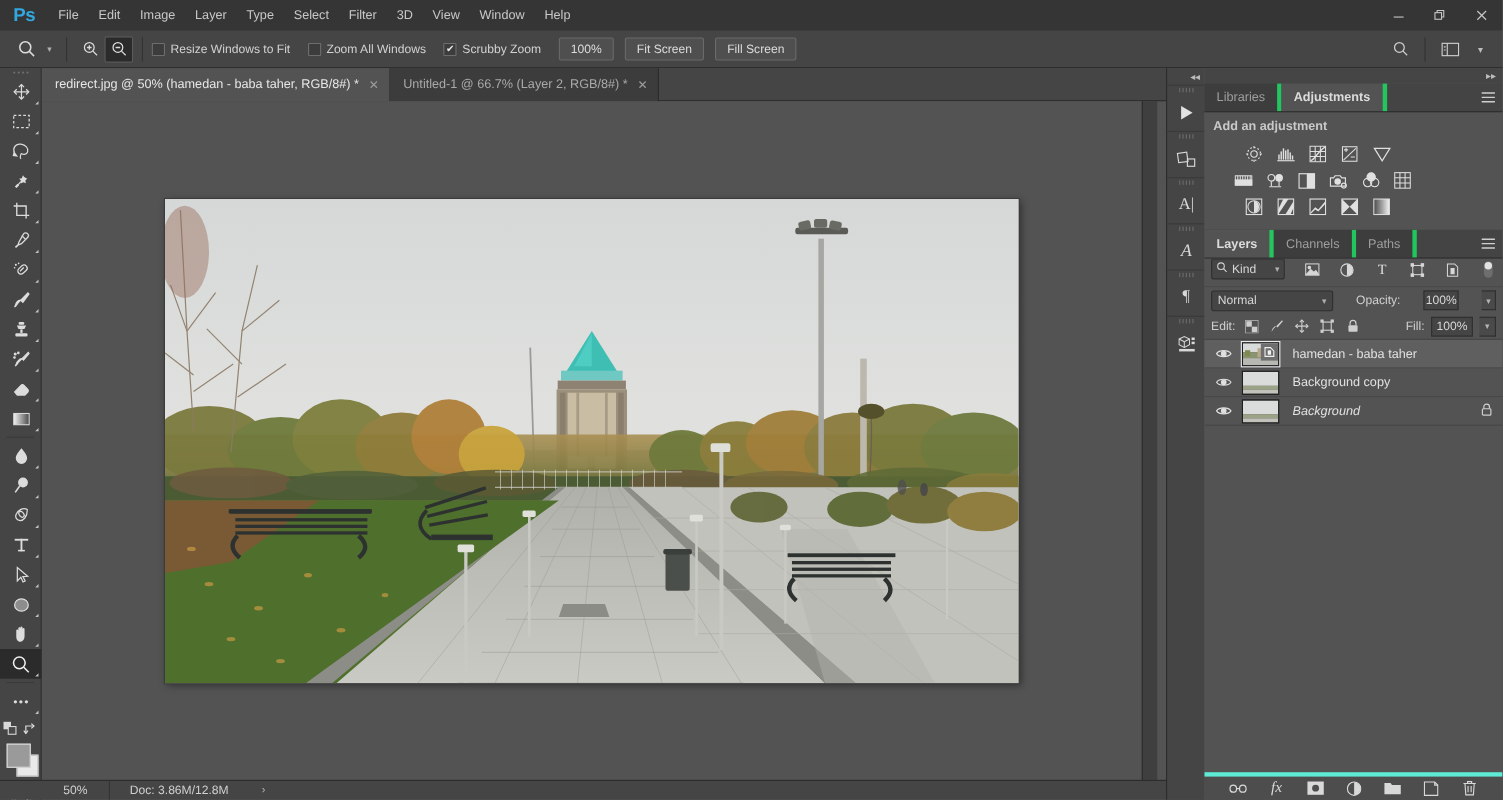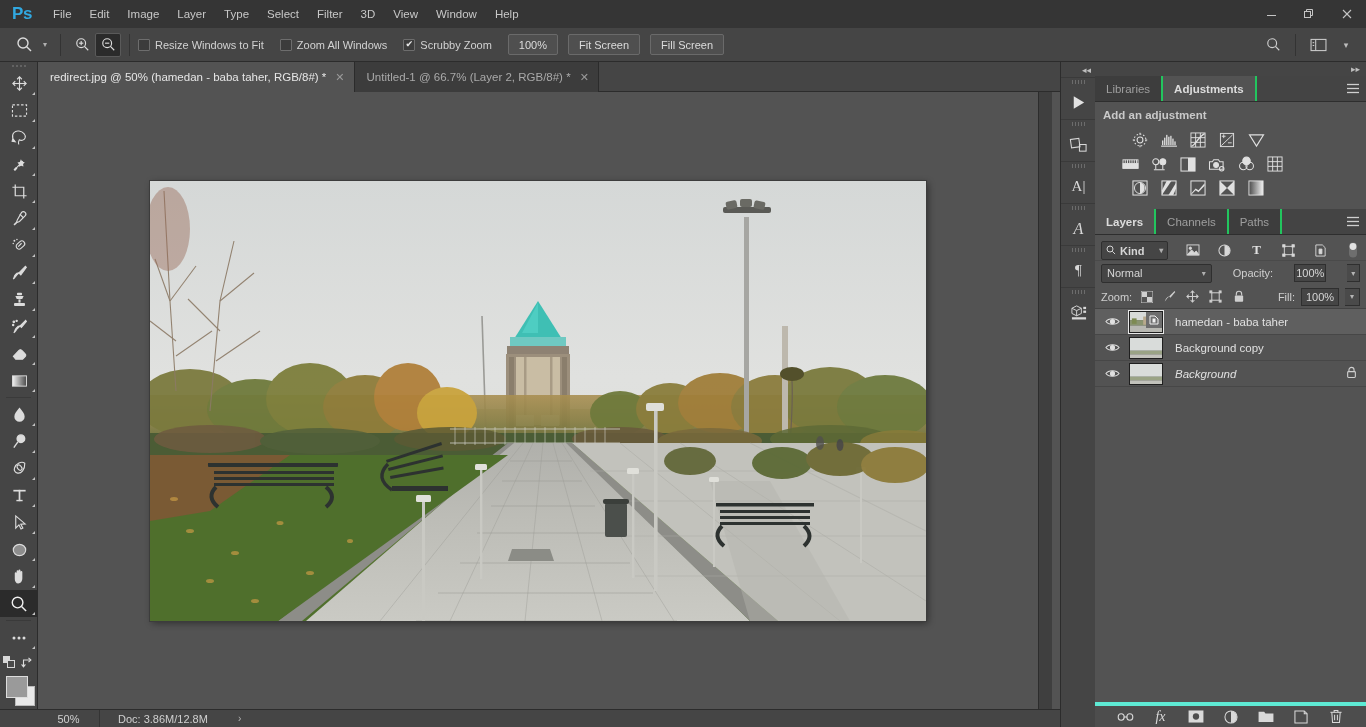--- a/index.html
+++ b/index.html
@@ -93,7 +93,7 @@
     padding-right:6px; color:#bdbdbd; font-size:9px; }
   .ptabs{ height:26px; background:#444; display:flex; align-items:stretch; position:relative; border-bottom:1px solid #2e2e2e;}
   .ptab{ padding:0 11px; display:flex; align-items:center; font-size:11.5px; color:#9f9f9f; background:#3d3d3d;
-    border-right:2px solid #22c55e; }
+    border-right:4px solid #22c55e; }
   .ptab.active{ background:#535353; color:#dcdcdc; font-weight:bold;}
   .pmenu{ margin-left:auto; width:26px; display:flex; align-items:center; justify-content:center; color:#c9c9c9;}
   .adjbody{ background:#535353; padding:7px 0 9px 0; }

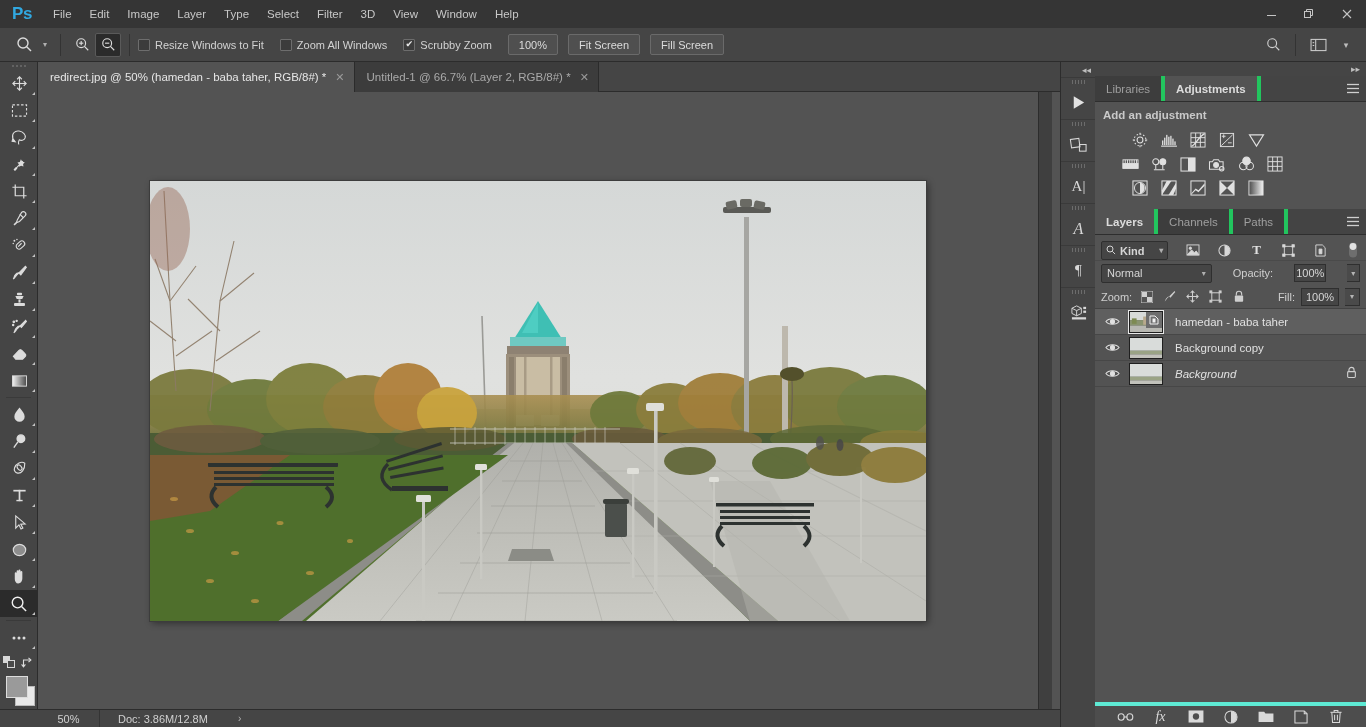--- a/index.html
+++ b/index.html
@@ -104,7 +104,7 @@
   .adj-ic{ width:18px; height:18px; display:flex; align-items:center; justify-content:center; }
 
   .layers-panel{ position:absolute; left:0; top:147px; width:271px; height:518px; background:#535353; }
-  .filter-row{ height:26px; display:flex; align-items:flex-end; padding:0 6px; gap:17px; border-bottom:1px solid #4a4a4a;font-weight:bold;}
+  .filter-row{ height:26px; display:flex; align-items:flex-start; padding:0 6px; gap:17px; border-bottom:1px solid #4a4a4a;}
   .kind-sel{ width:94px; height:19px; background:#454545; border:1px solid #2f2f2f; border-radius:2px;
     display:flex; align-items:center; padding:0 4px; gap:4px; font-size:11px; color:#d6d6d6;}
   .kind-sel .car{ margin-left:auto; font-size:8px; color:#b0b0b0;}

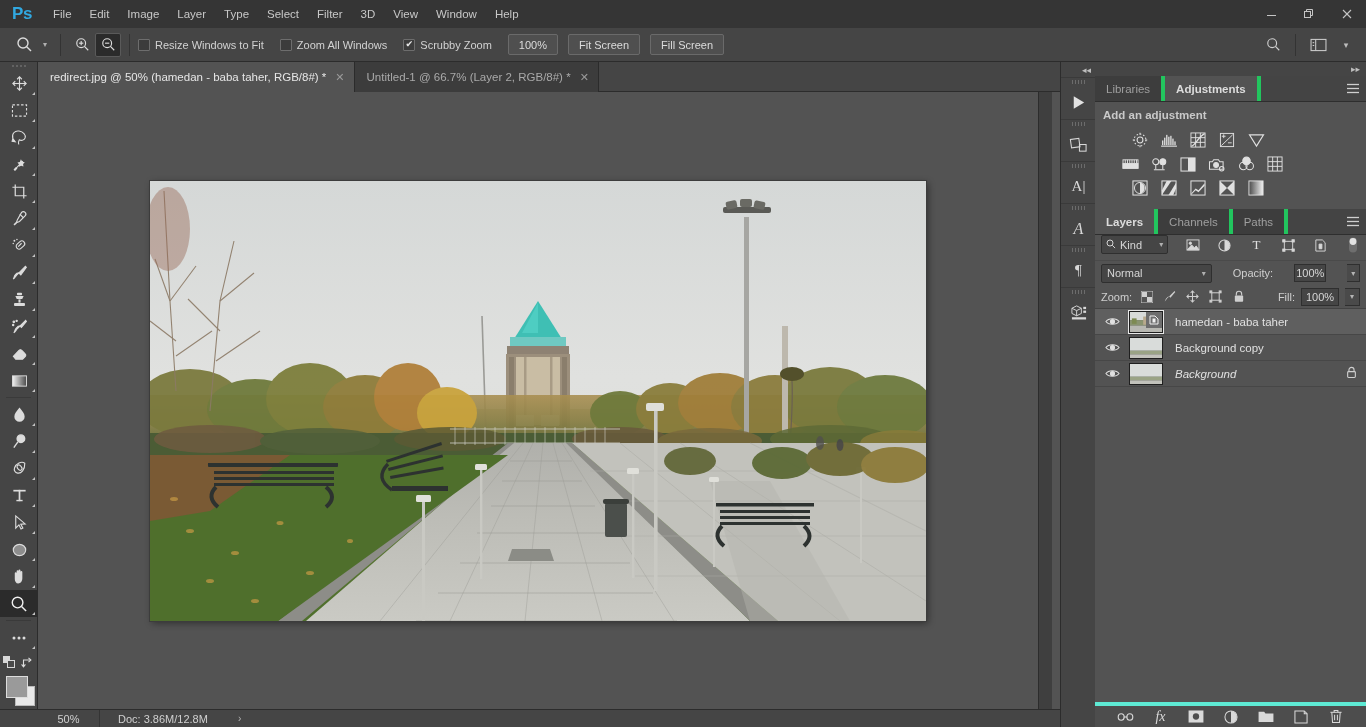--- a/index.html
+++ b/index.html
@@ -1061,7 +1061,7 @@
       </div>
 
       <div class="lock-row">
-        <span class="lbl">Zoom:</span>
+        <span class="lbl">Edit:</span>
         <span class="lock-ic">
           <svg width="12" height="12" viewBox="0 0 12 12">
             <rect x="0" y="0" width="12" height="12" fill="none" stroke="#cfcfcf" stroke-width="1"></rect>

